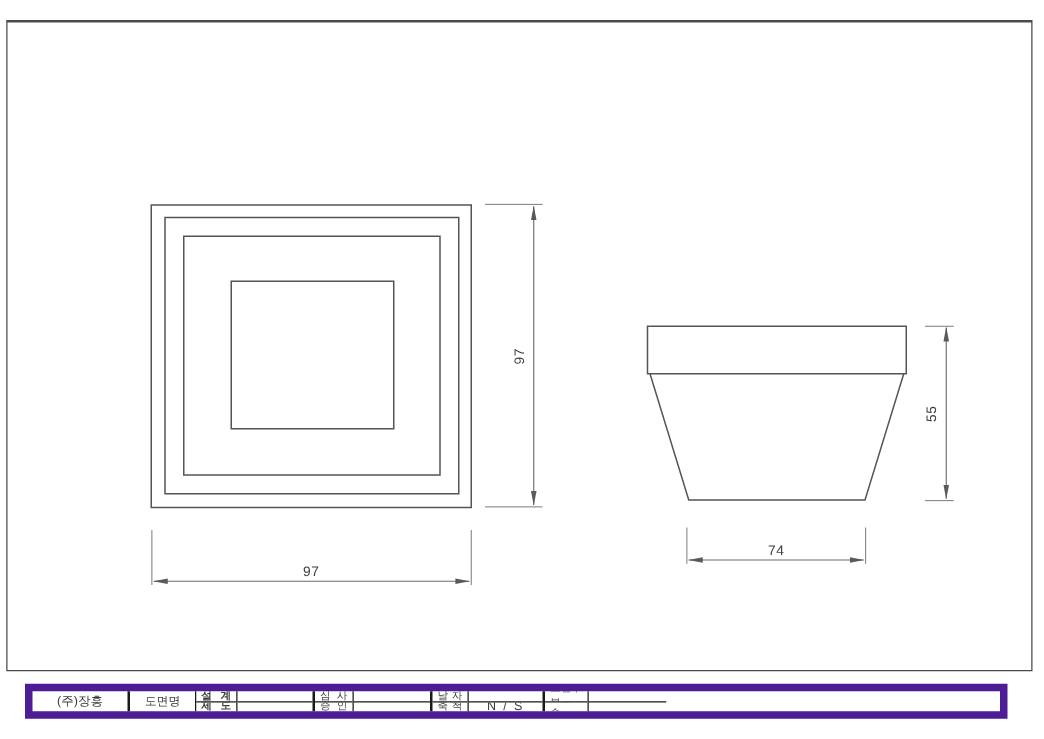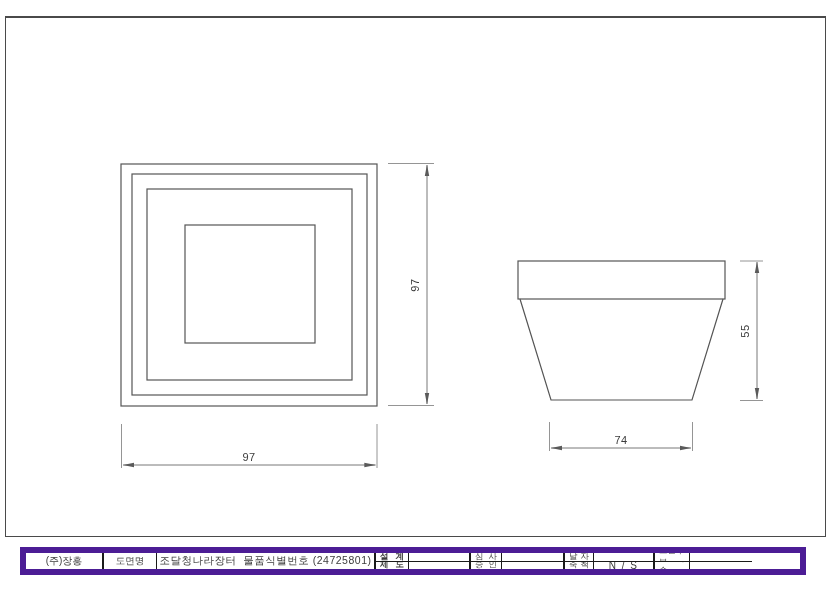--- a/index.html
+++ b/index.html
@@ -143,7 +143,6 @@
 <div class="title-block">
   <div class="tb-cell thick w-company">(주)장흥</div>
   <div class="tb-cell w-name">도면명</div>
-  <div class="tb-cell thick w-title">조달청나라장터  물품식별번호 (24725801)</div>
 
   <div class="tb-col w-lbl1">
     <div class="tb-row top">

